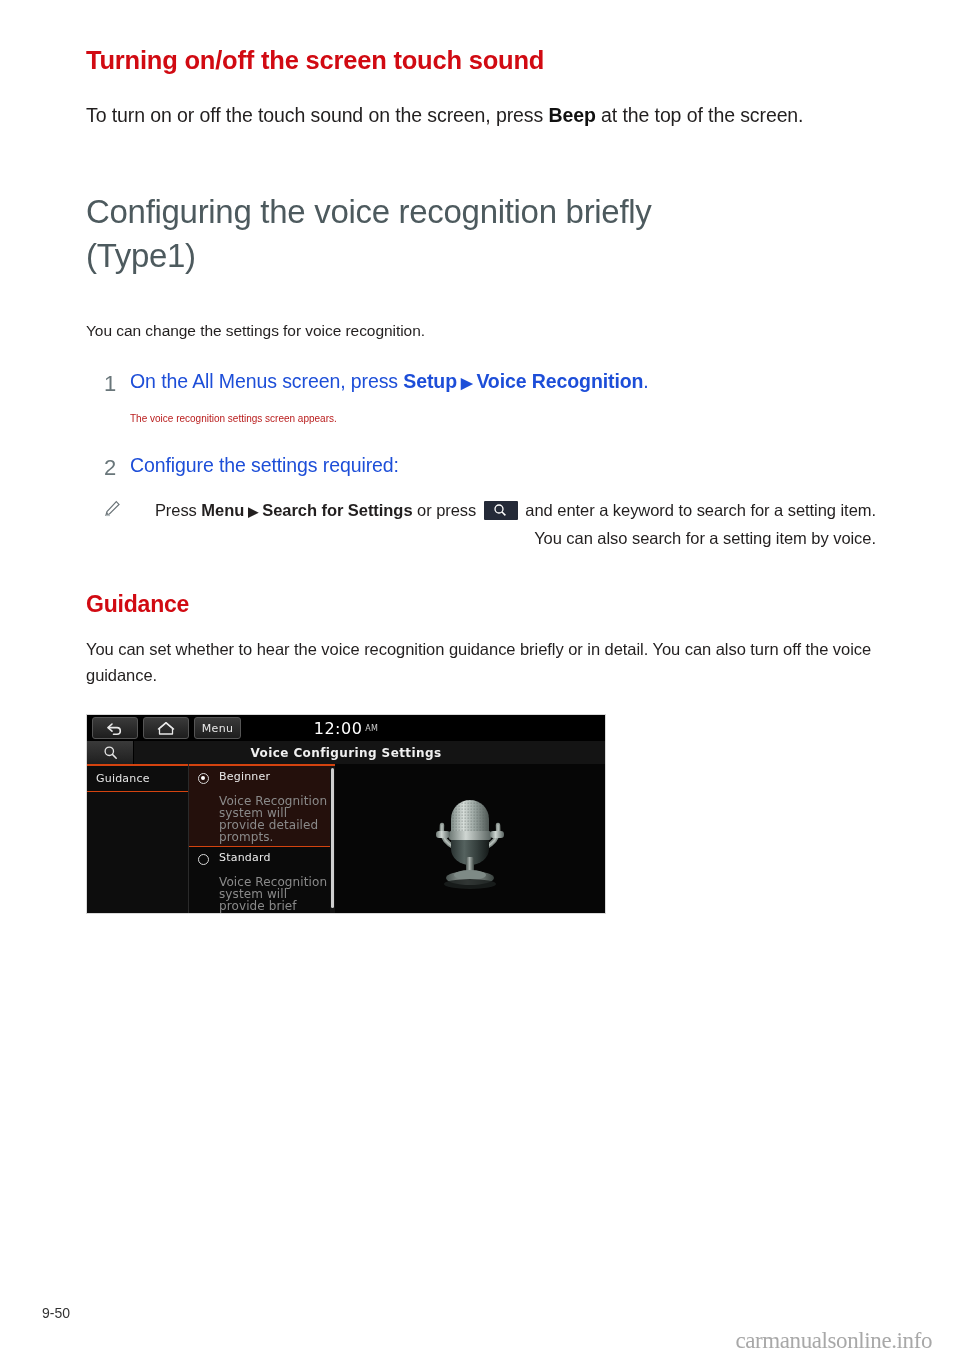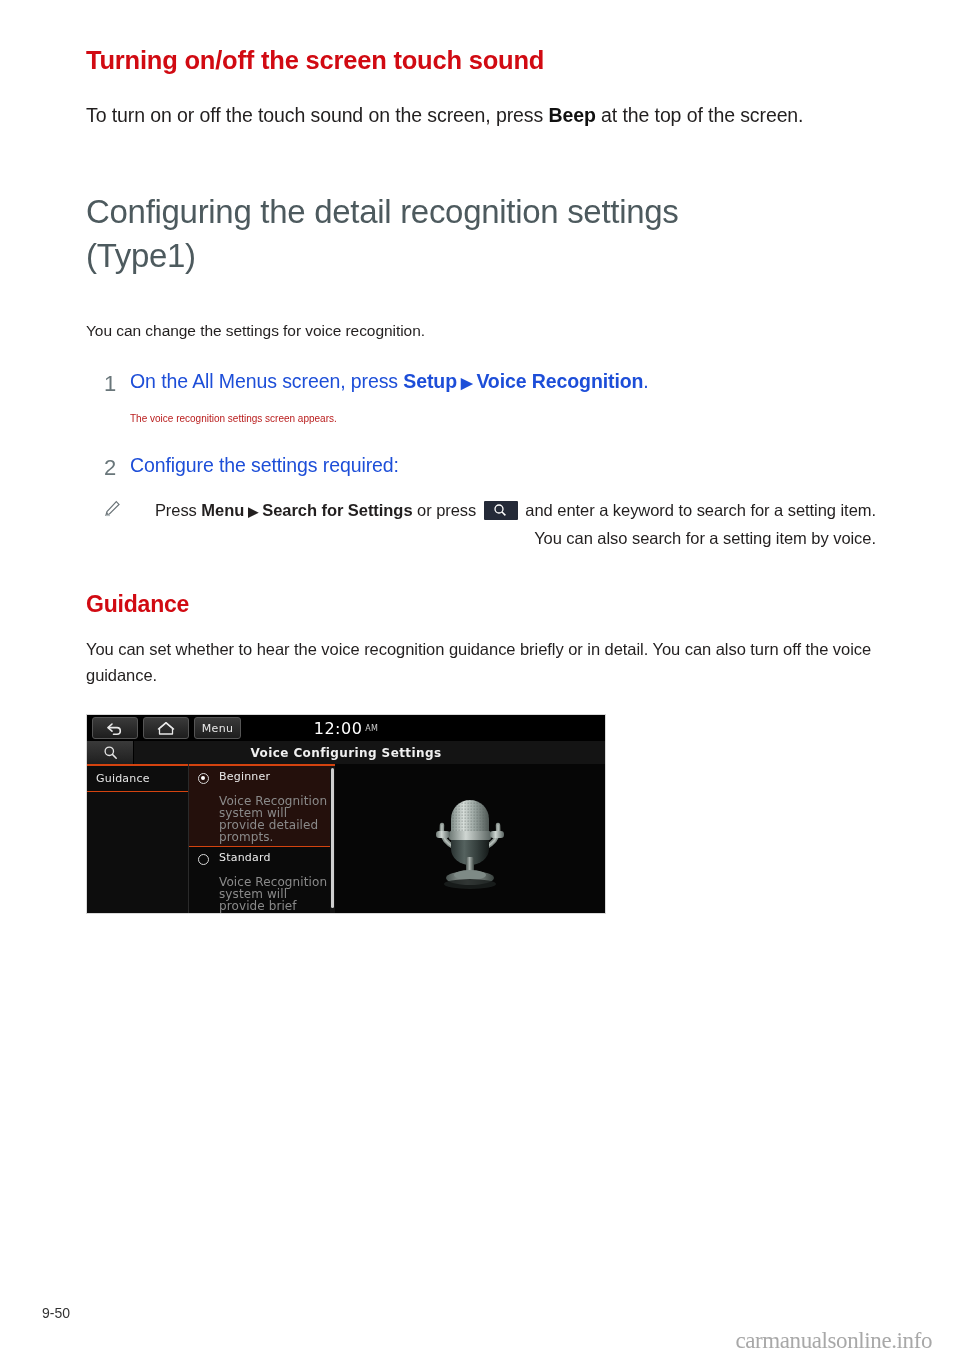--- a/index.html
+++ b/index.html
@@ -272,7 +272,7 @@
     </p>
 
     <h2 class="chapter" style="margin-bottom:40px;">
-      <span>Configuring the detail recognition settings</span><br>
+      <span>Configuring the voice recognition briefly</span><br>
       <span>(Type1)</span>
     </h2>
 

